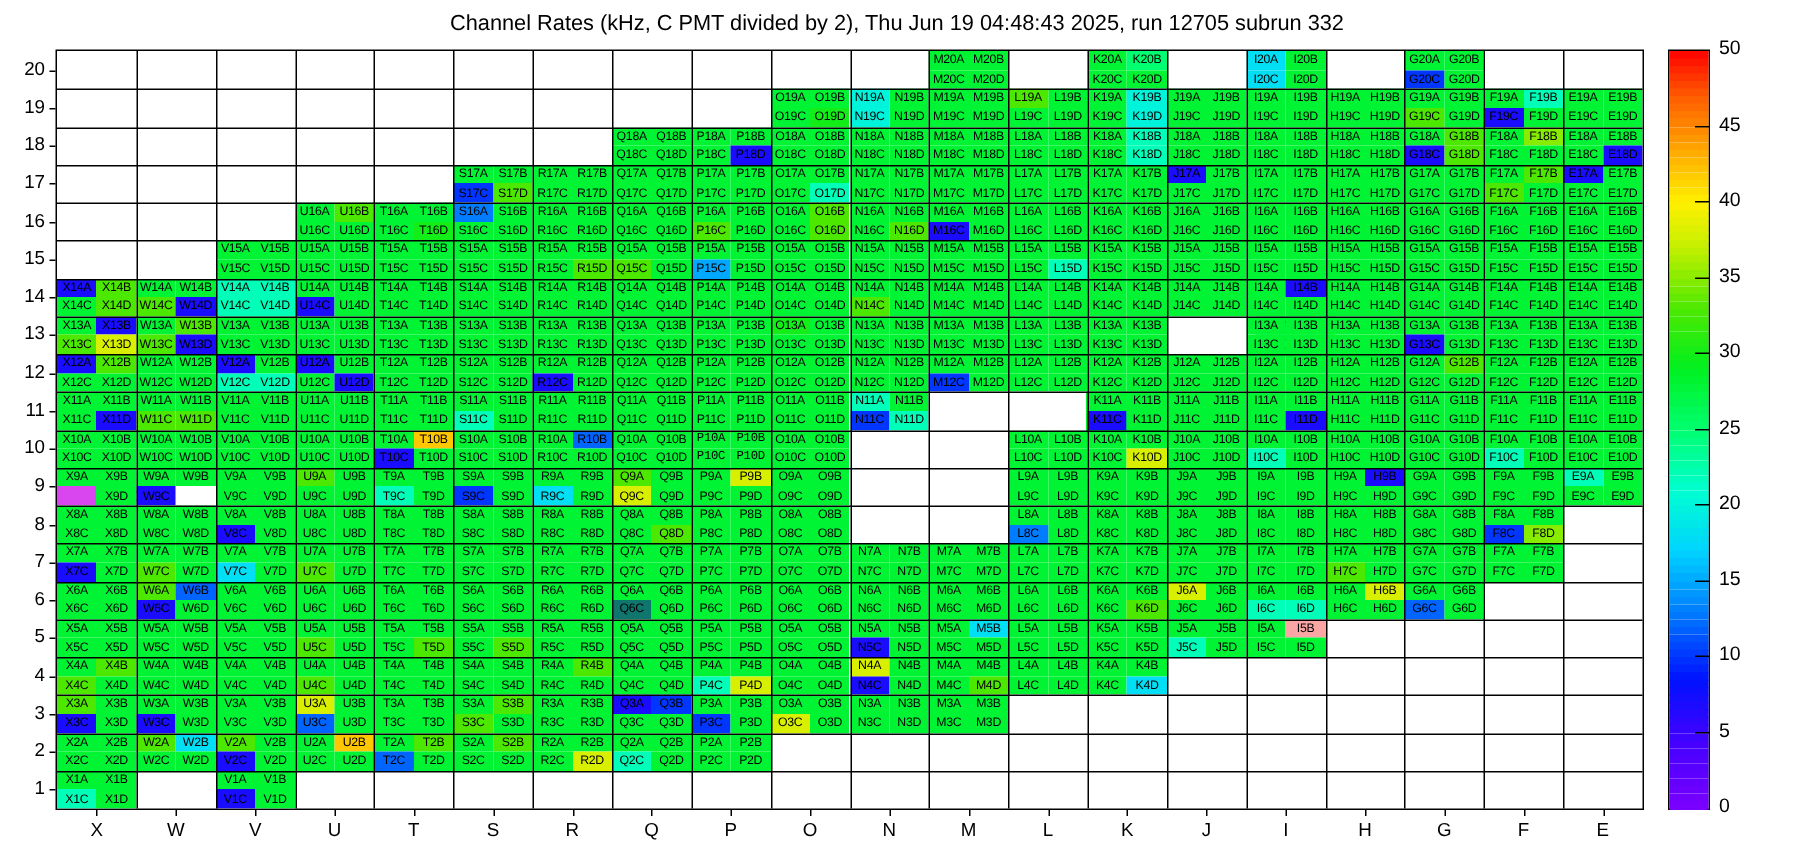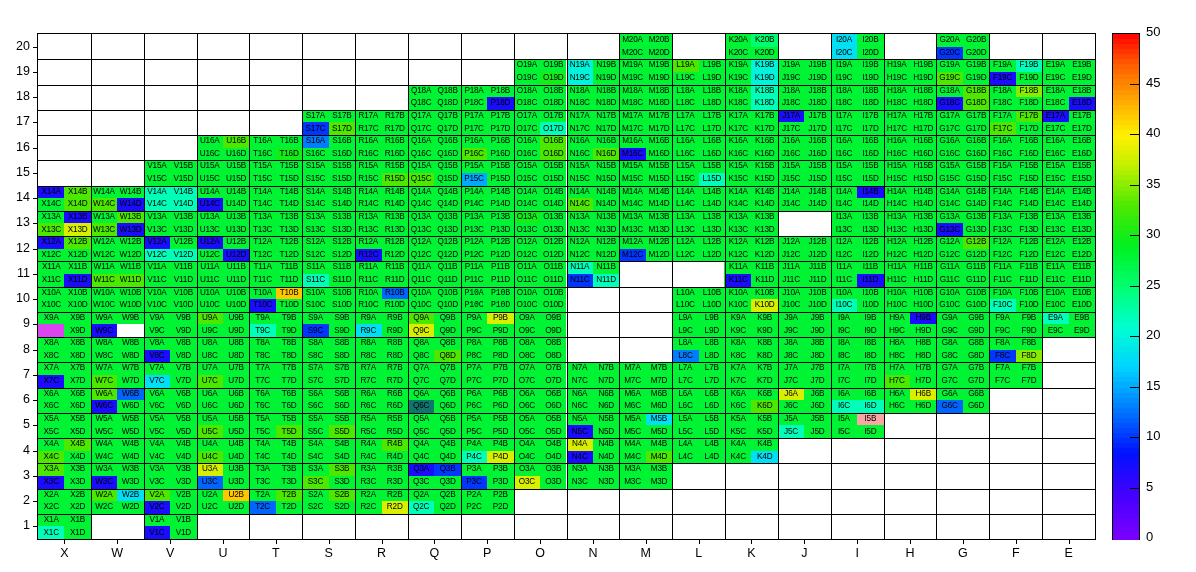--- a/index.html
+++ b/index.html
@@ -53,6 +53,7 @@
 
 <div id="root">
 
+  <div id="title">Channel Rates (kHz, C PMT divided by 2), Thu Jun 19 04:48:43 2025, run 12705 subrun 332</div>
 
   <div id="plot">
     <div id="cells">

